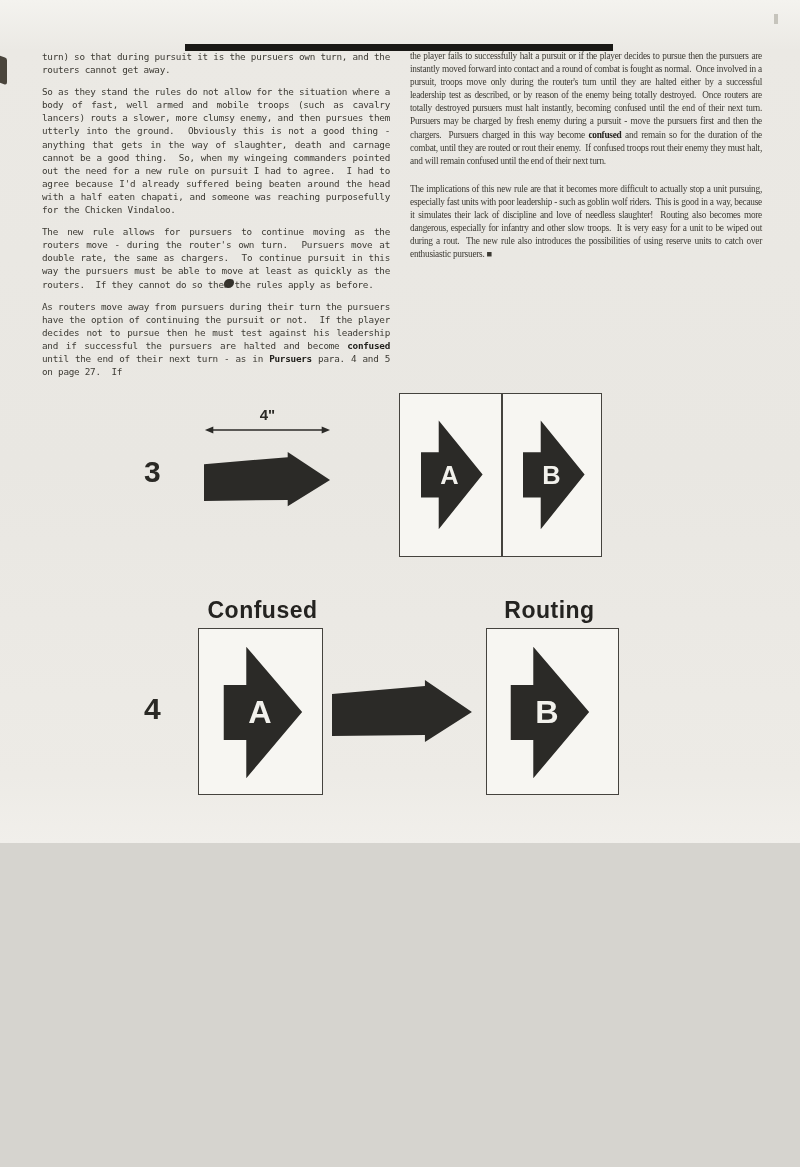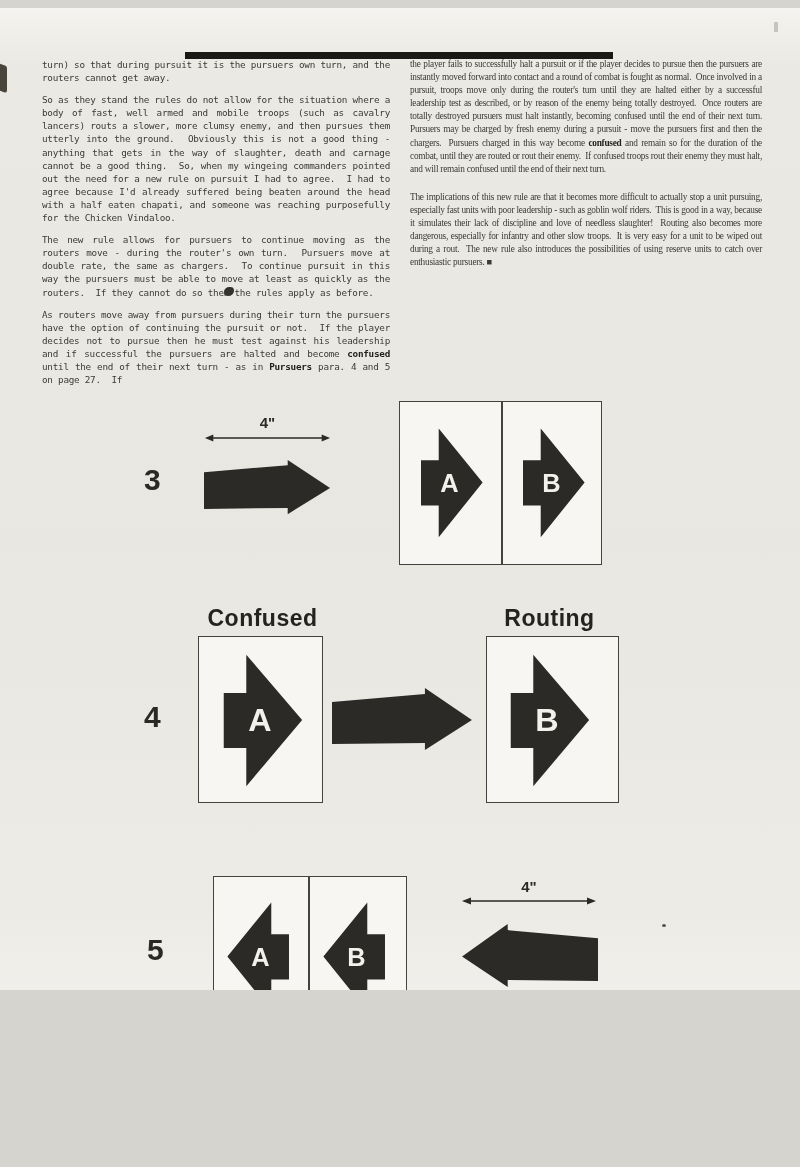--- a/index.html
+++ b/index.html
@@ -4,7 +4,7 @@
 <style>
   html,body{margin:0;padding:0;background:#d6d4cf;}
   .page{
-    position:relative;width:800px;height:982px;margin:8px auto;overflow:hidden;
+    position:relative;width:800px;height:843px;margin:0 auto;overflow:hidden;
     background:linear-gradient(180deg,#f4f3ef 0%,#ebe9e4 6%,#e9e7e2 55%,#edebe6 92%,#f1efeb 100%);
     color:var(--ink,#2e2c28);
     font-family:"DejaVu Sans Mono",monospace;

